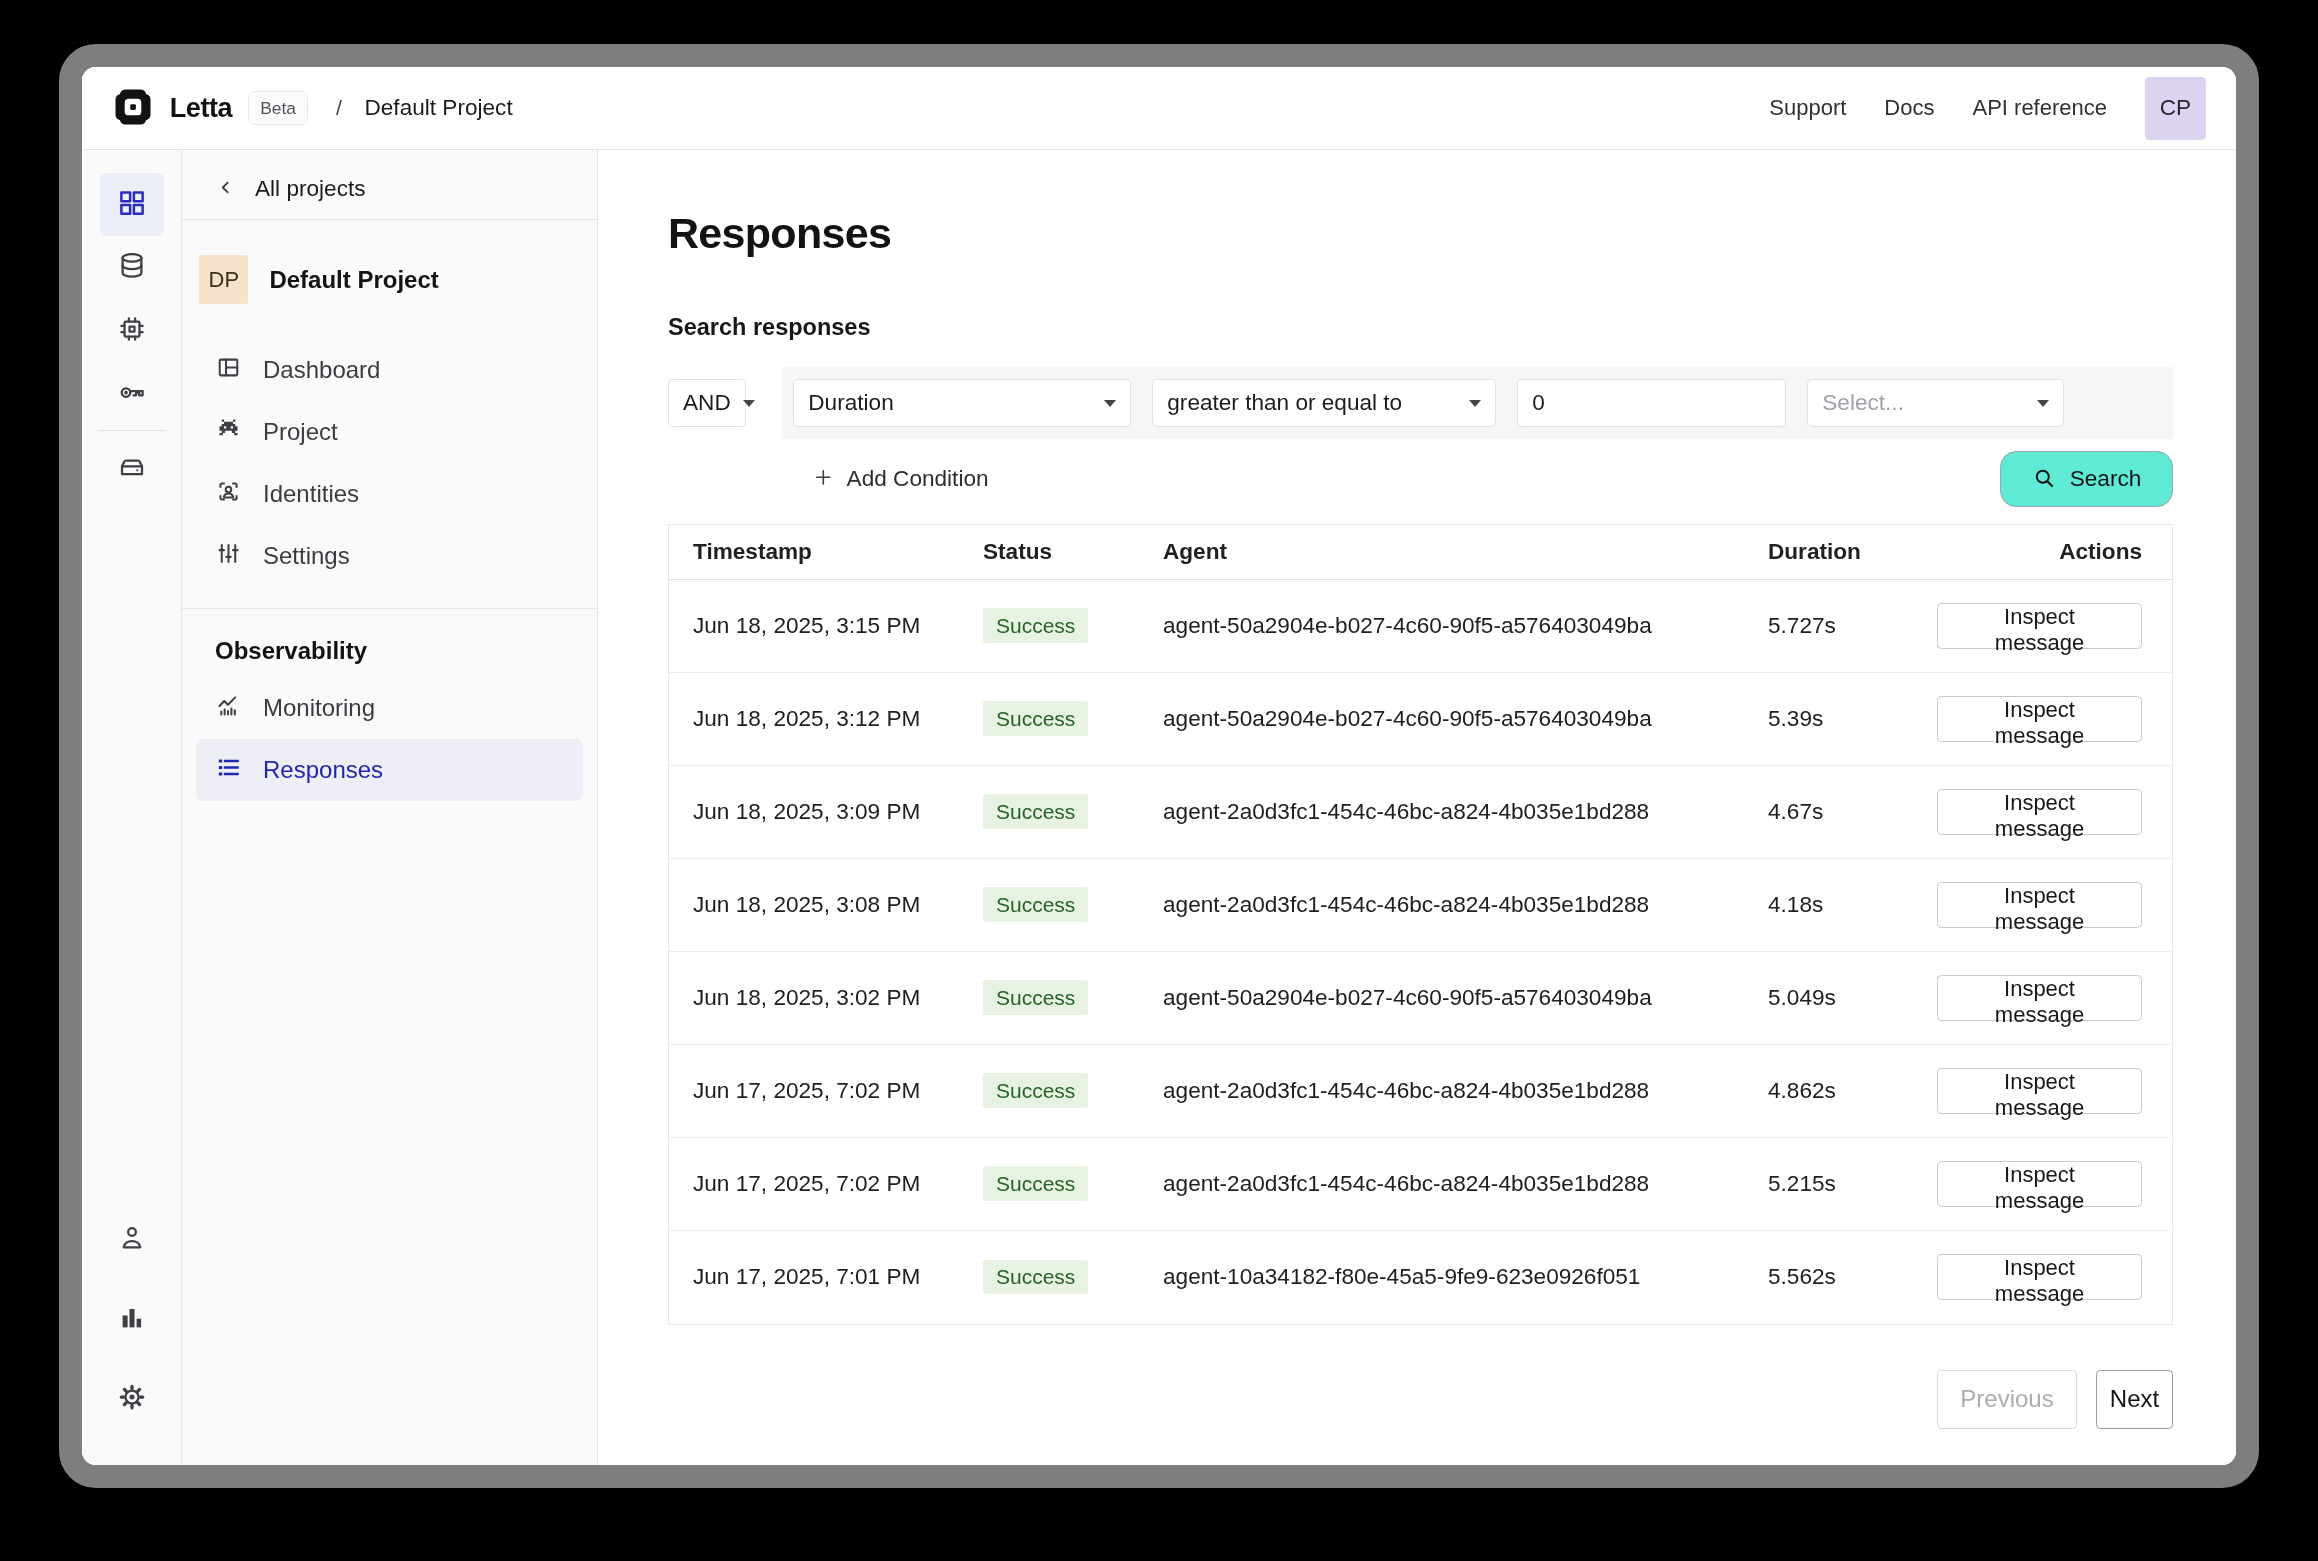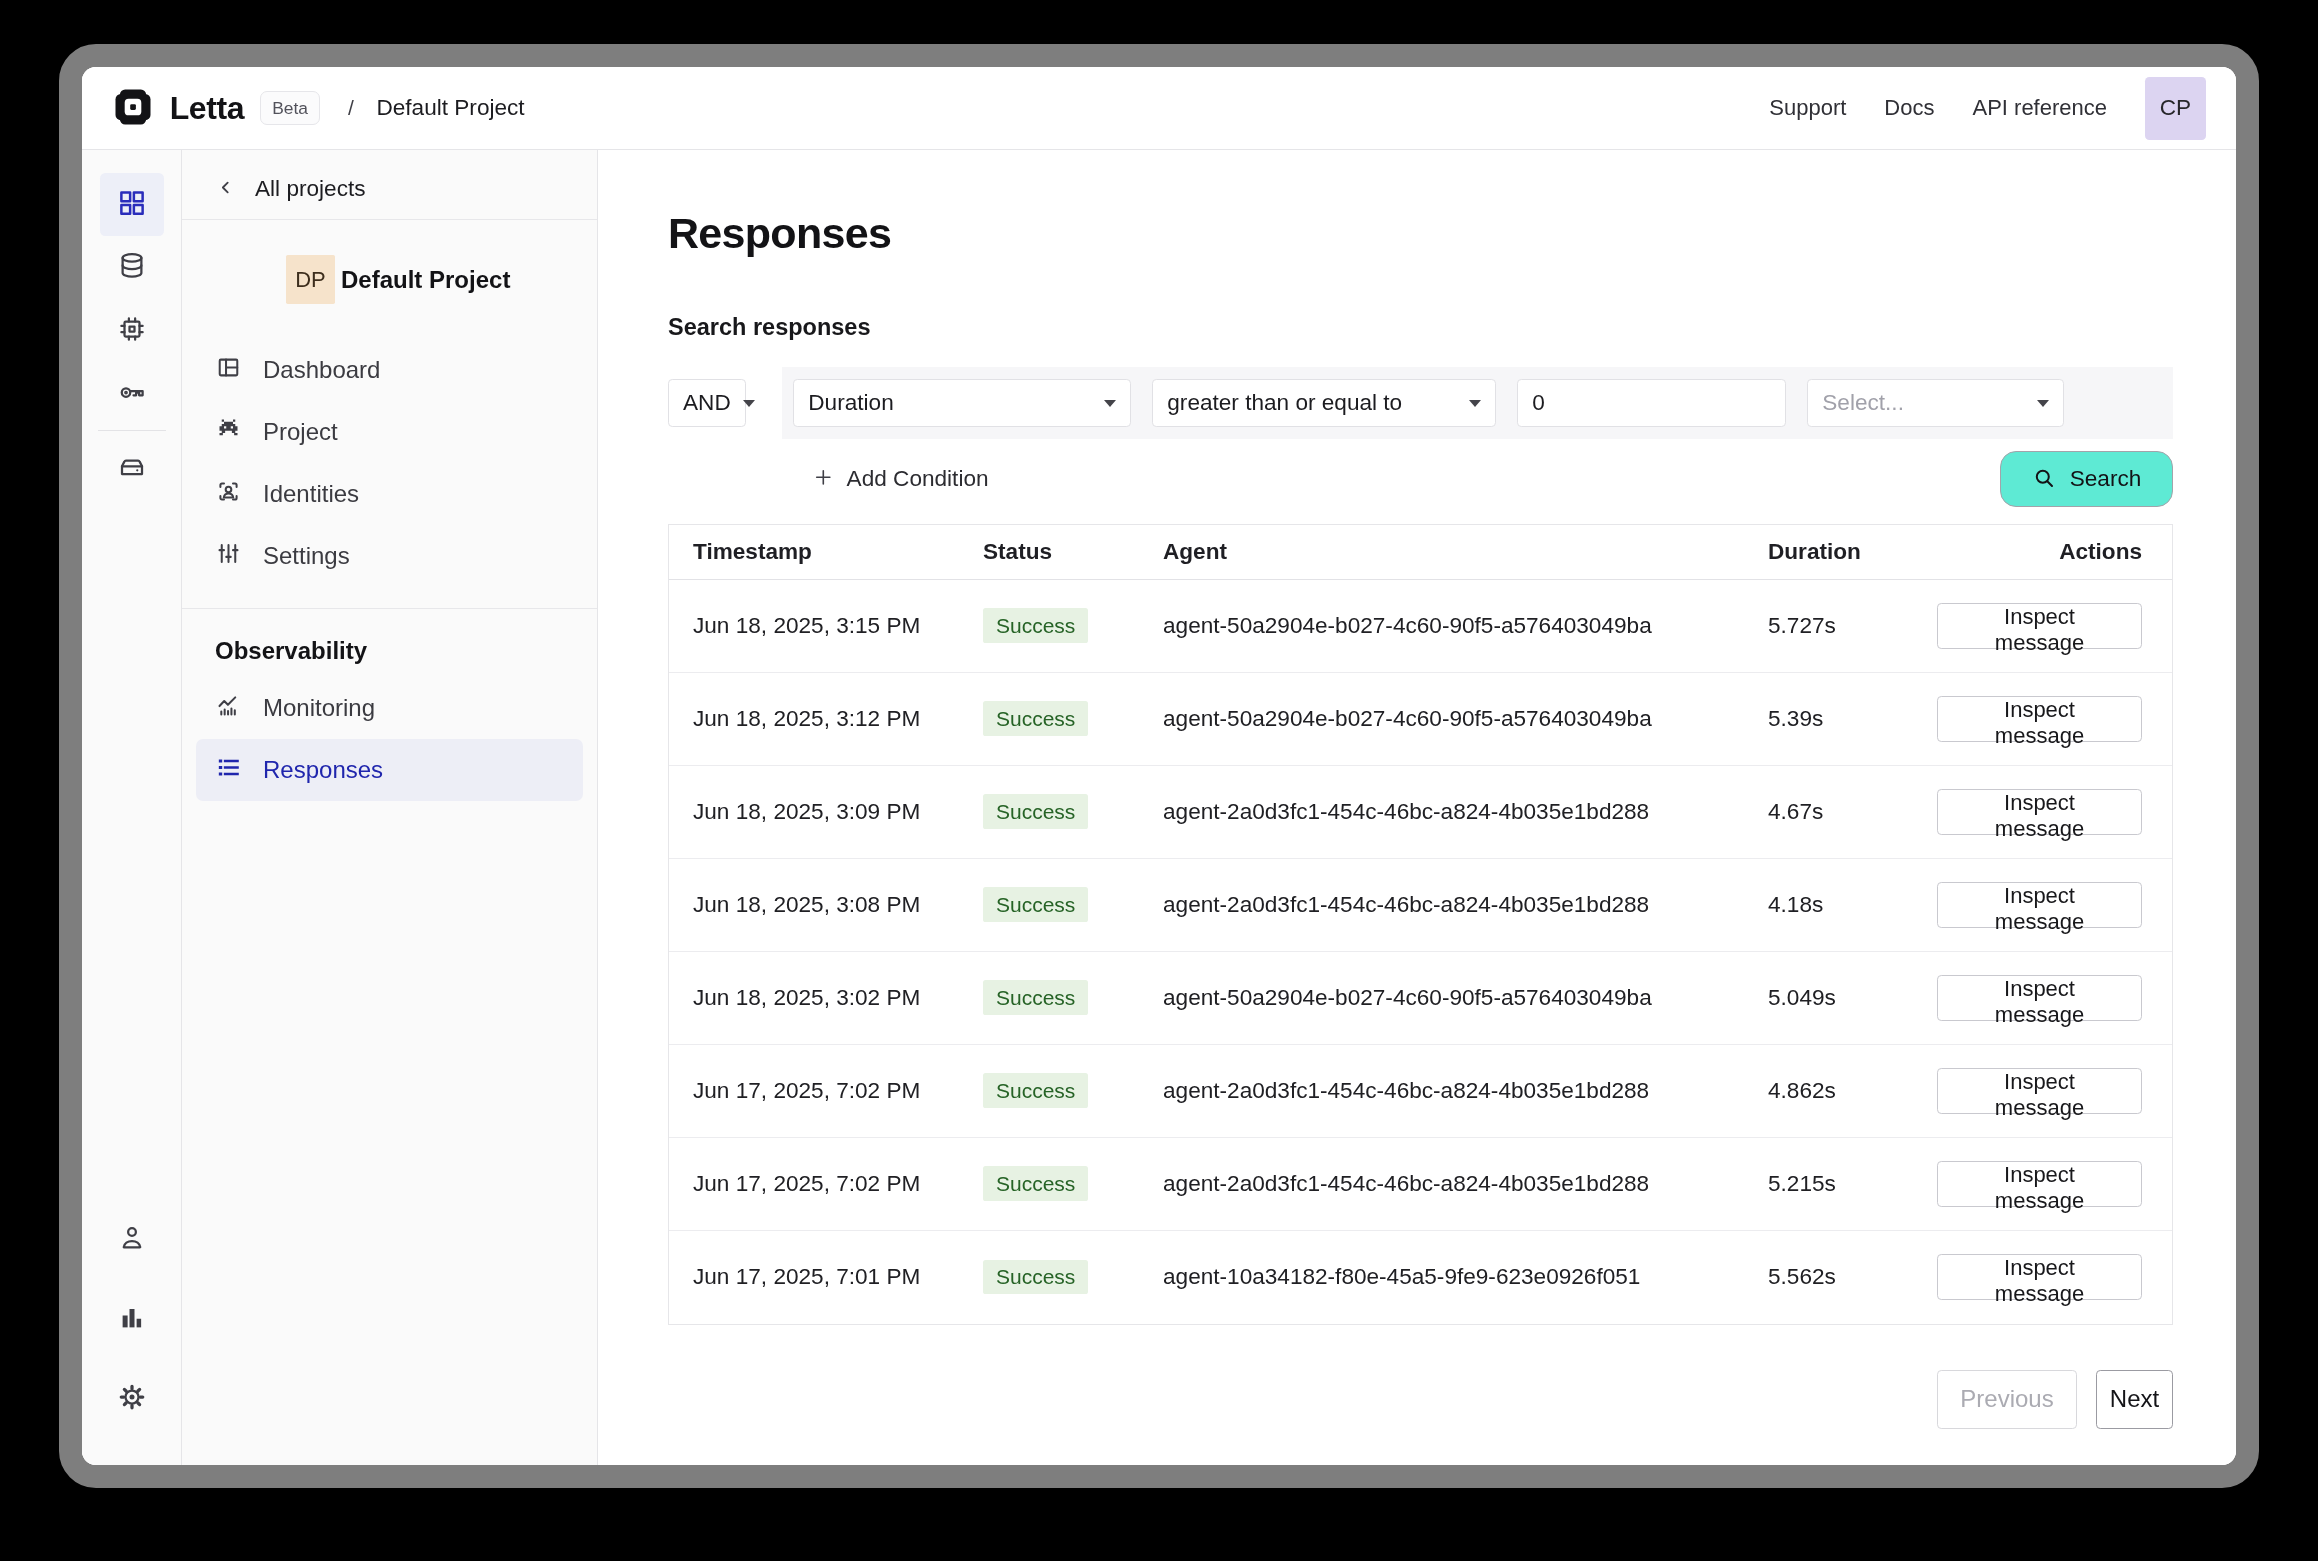--- a/index.html
+++ b/index.html
@@ -12,7 +12,7 @@
   .topbar { height:83px; flex:0 0 83px; display:flex; align-items:center; justify-content:space-between;
             padding:0 30px; border-bottom:0.9px solid #e5e5e8; background:#fff; }
   .brand { display:flex; align-items:center; gap:15.7px; }
-  .brand-name { font-size:32px; font-weight:700; color:#131316; letter-spacing:-0.4px; }
+  .brand-name { font-size:27px; font-weight:700; color:#131316; letter-spacing:-0.4px; }
   .beta { font-size:17.4px; font-weight:500; color:#52525b; border:0.9px solid #e6e6ea; background:#fbfbfc;
           border-radius:7px; padding:5.2px 11.3px; }
   .crumb-sep { font-size:21px; color:#3f3f46; margin:0 7px 0 12px; }

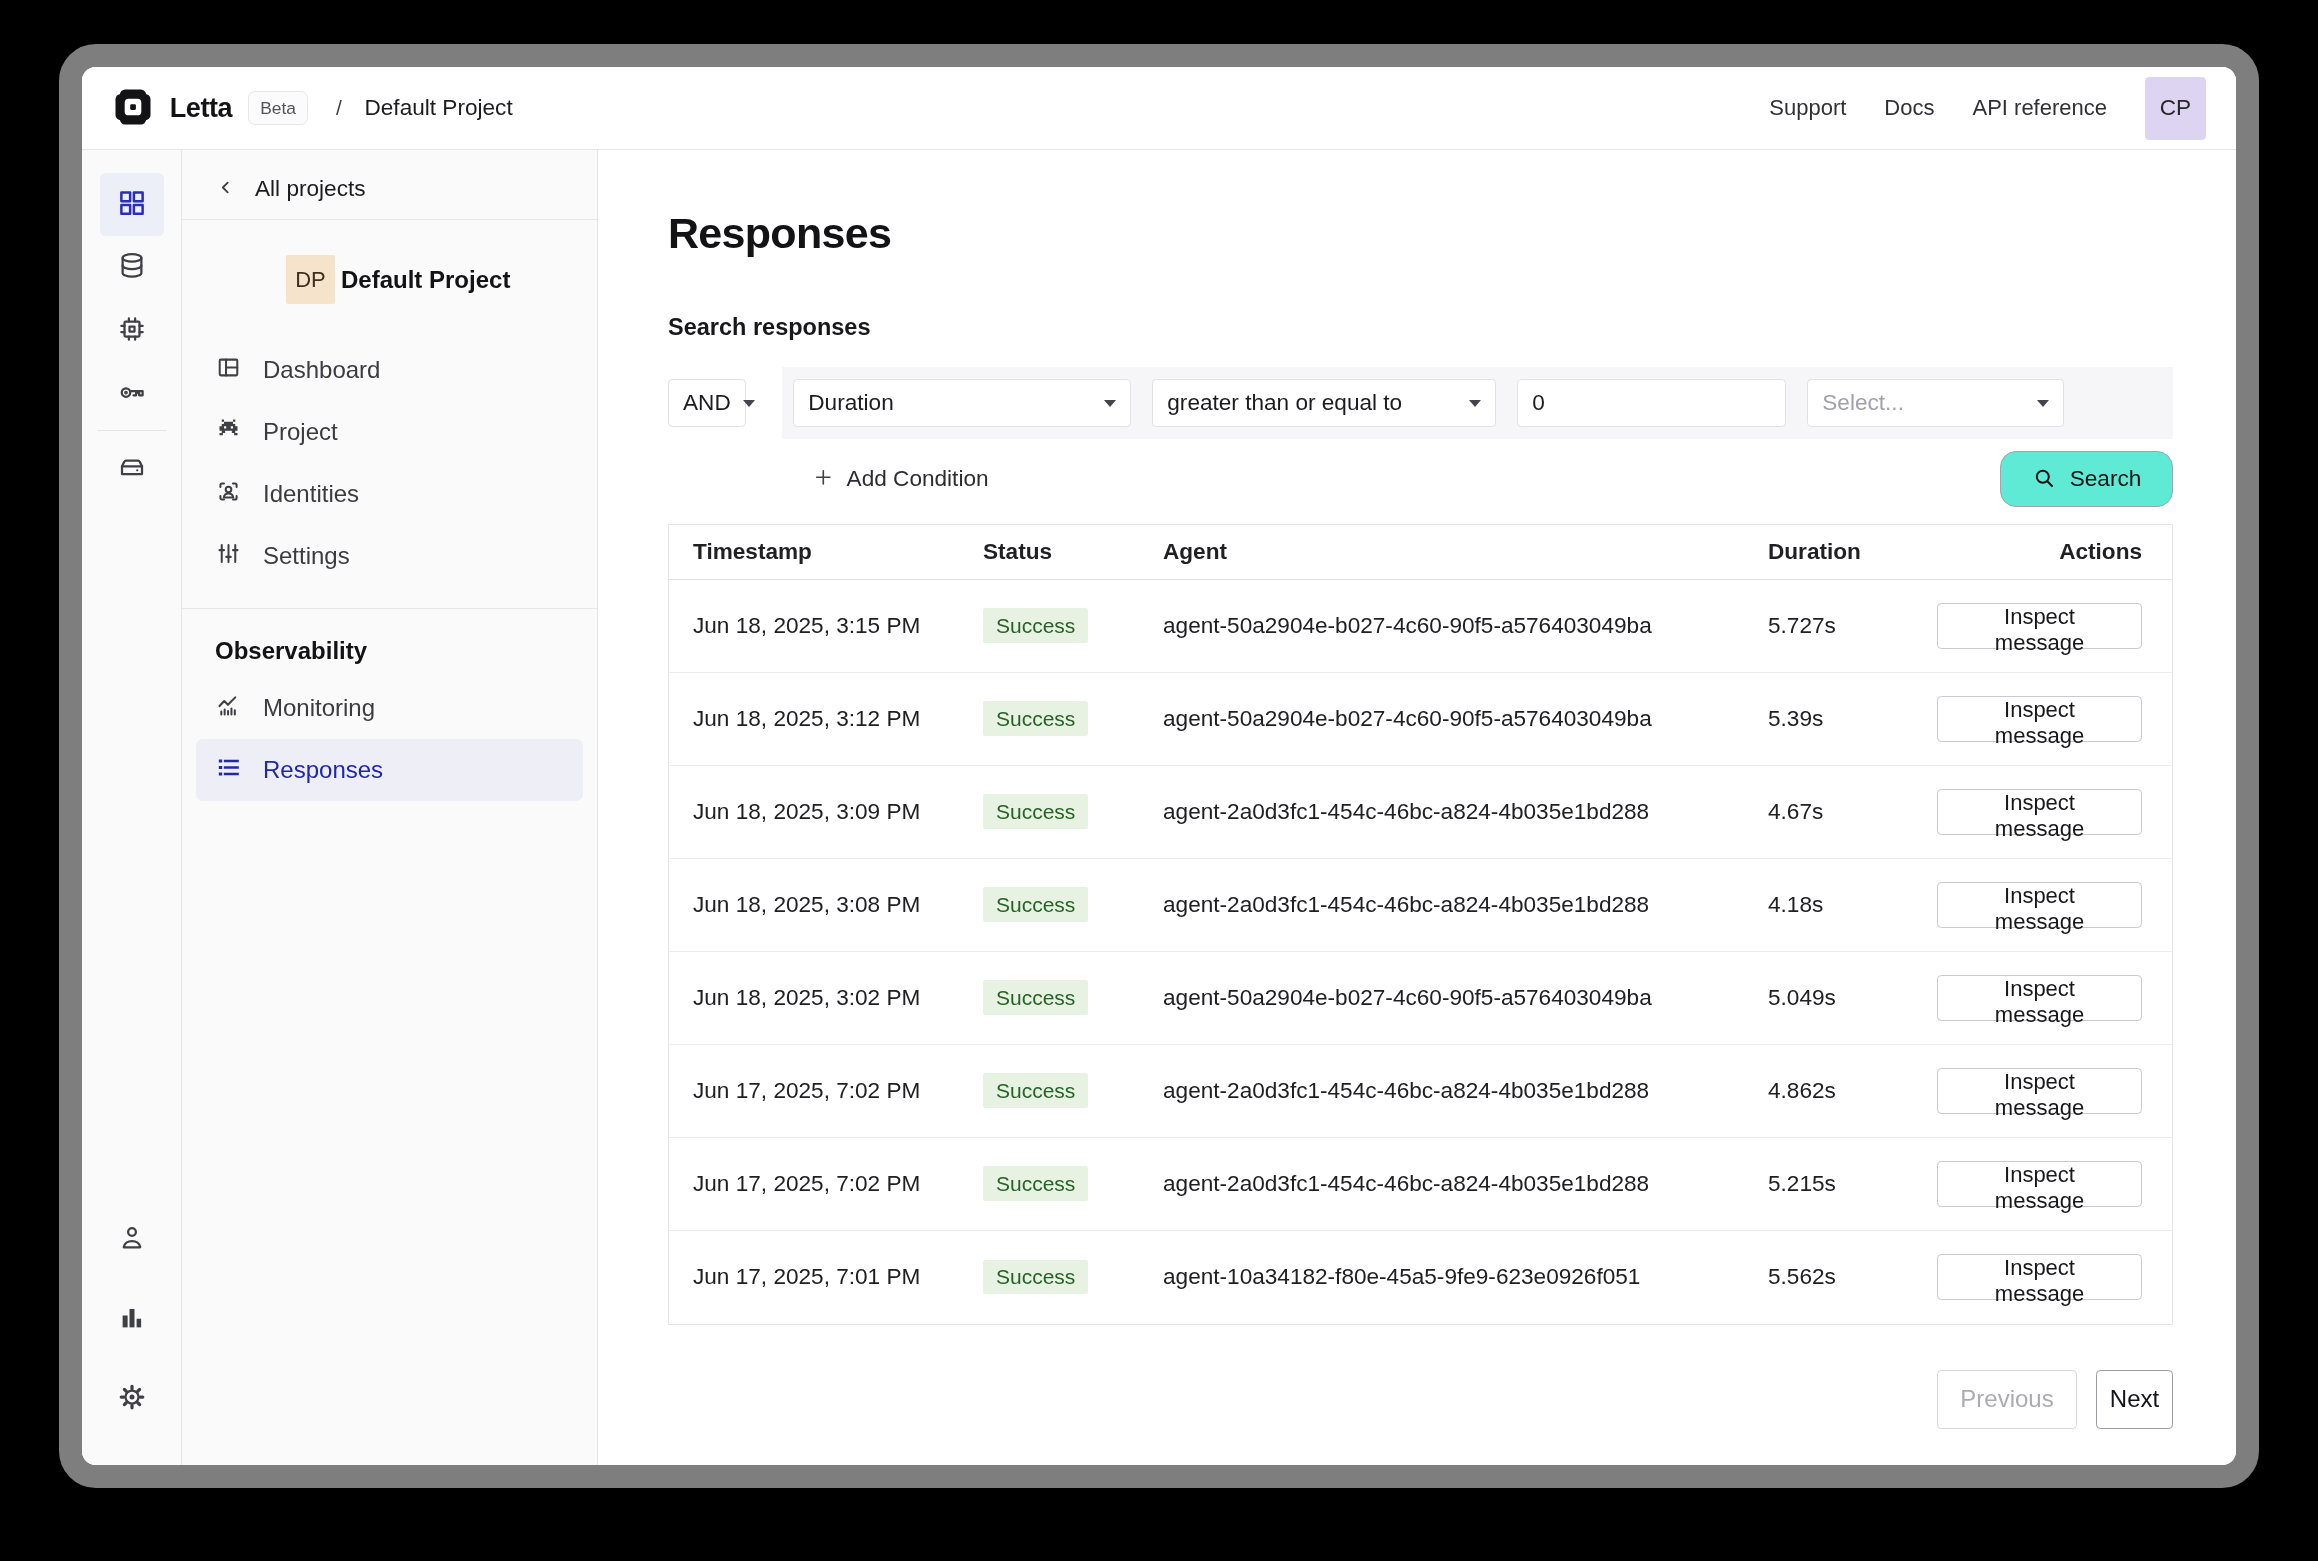--- a/index.html
+++ b/index.html
@@ -41,7 +41,7 @@
   .back-row svg { width:21px; height:21px; }
   .back-label { font-size:22.6px; font-weight:500; color:#1c1c20; }
   .side-div { height:0.9px; background:#e7e7ea; }
-  .project-row { display:flex; align-items:center; gap:6px; padding:35px 0 0 17.4px;justify-content:center; }
+  .project-row { display:flex; align-items:center; gap:21px; padding:35px 0 0 17.4px; }
   .avatar-dp { width:49px; height:49px; display:flex; align-items:center; justify-content:center;
                font-size:22px; color:#3d2e1d; border-radius:1.7px; }
   .project-name { font-size:24px; font-weight:700; color:#131316; }

